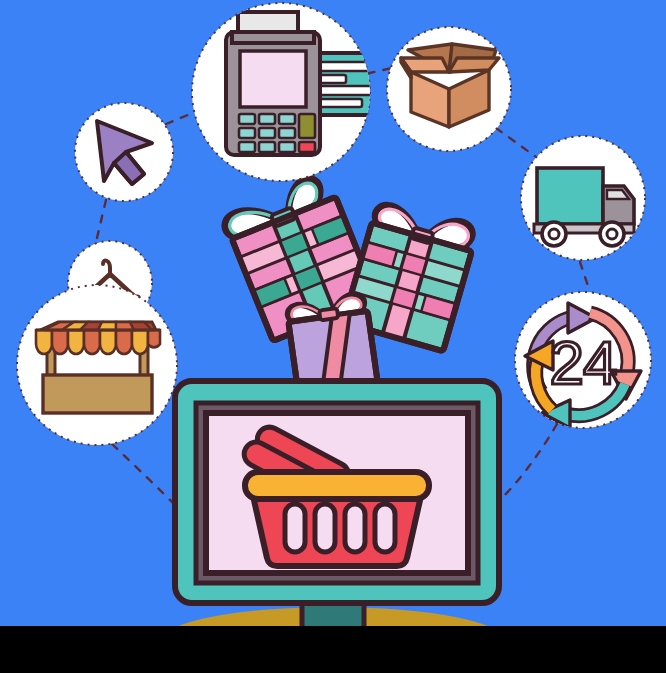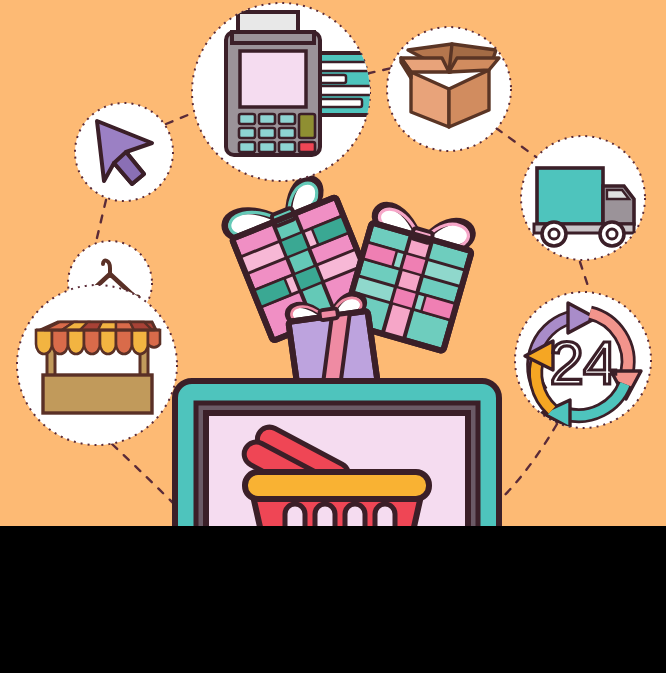--- a/index.html
+++ b/index.html
@@ -13,8 +13,8 @@
   #stage {
     position: relative;
     width: 666px;
-    height: 526px;
-    background: #fdba74;
+    height: 626px;
+    background: #3b82f6;
     overflow: hidden;
   }
   #stage svg {

